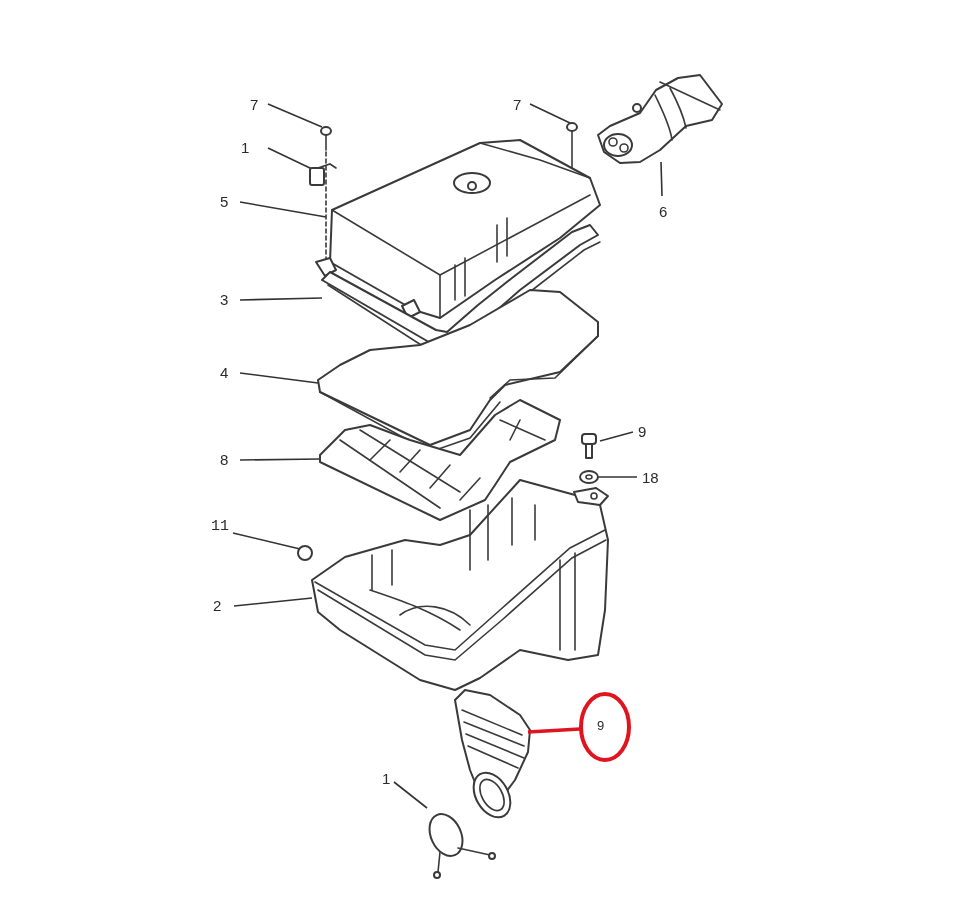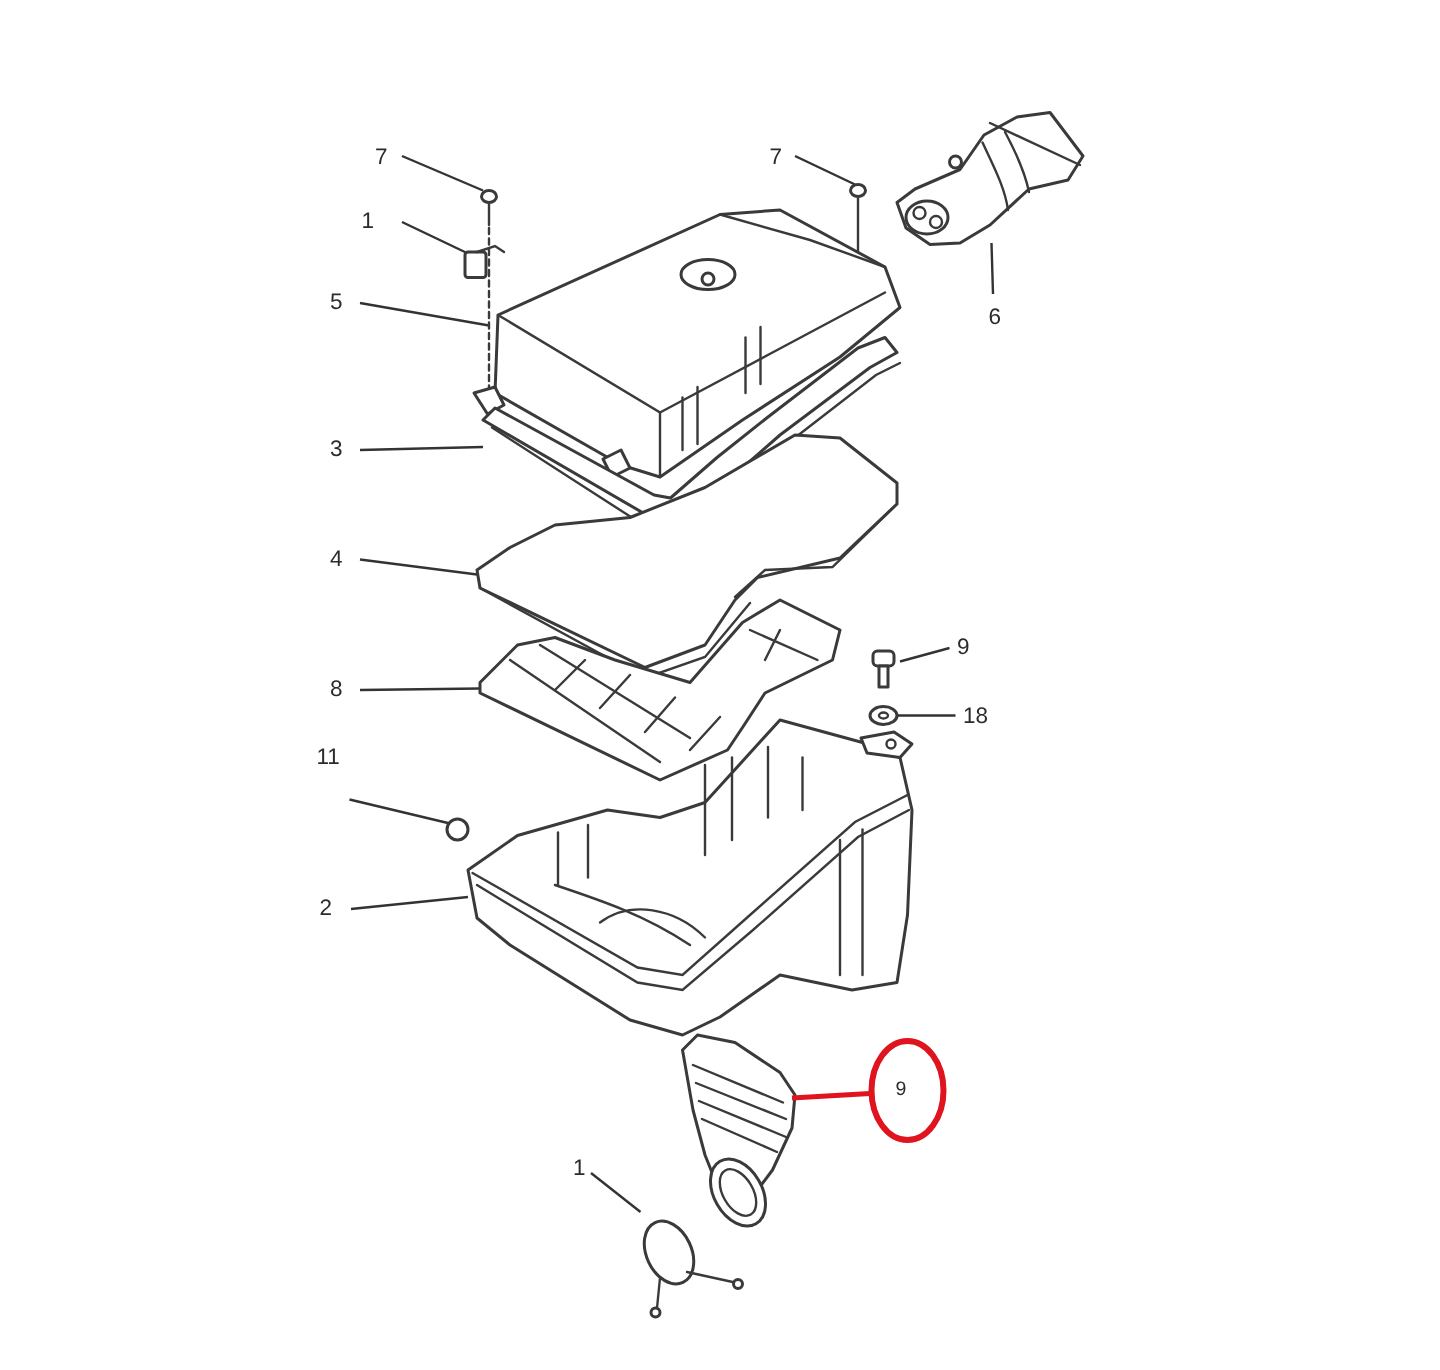--- a/index.html
+++ b/index.html
@@ -150,7 +150,7 @@
 <div class="callout" style="left:220px;top:292px;">3</div>
 <div class="callout" style="left:220px;top:365px;">4</div>
 <div class="callout" style="left:220px;top:452px;">8</div>
-<div class="callout" style="left:211px;top:497px;">11</div>
+<div class="callout" style="left:211px;top:519px;font-family:Liberation Mono, monospace;">11</div>
 <div class="callout" style="left:213px;top:598px;">2</div>
 <div class="callout" style="left:382px;top:771px;">1</div>
 <div class="callout" style="left:513px;top:97px;">7</div>

